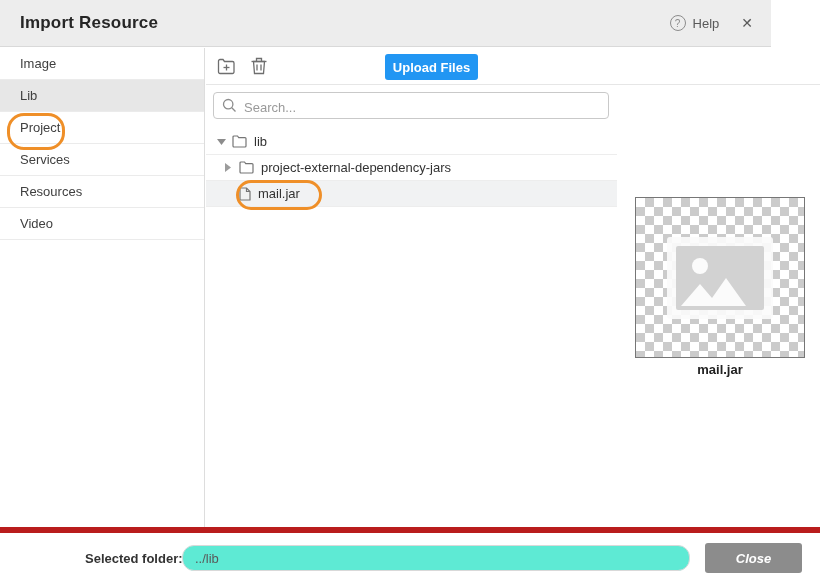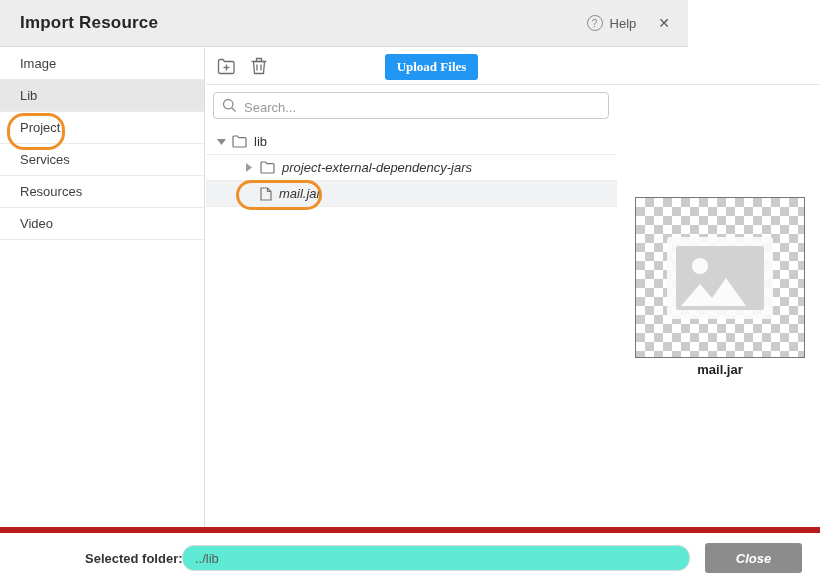--- a/index.html
+++ b/index.html
@@ -12,7 +12,7 @@
 
   
   .header {
-    position:absolute; top:0; left:0; width:688px; height:47px;
+    position:absolute; top:0; left:0; width:771px; height:47px;
     background:#ededed; border-bottom:1px solid #d9d9d9;
     display:flex; align-items:center;
   }

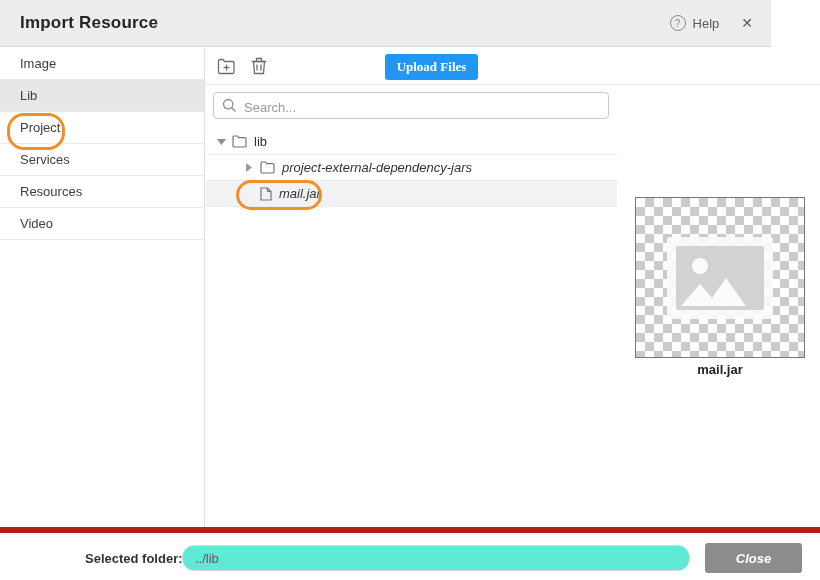--- a/index.html
+++ b/index.html
@@ -37,7 +37,7 @@
     margin-left:7px; cursor:pointer; color:#6e6e6e; }
   .upload-btn { position:absolute; left:179px; top:6px; width:93px; height:26px;
     background:#2196f3; color:#fff; border:none; border-radius:3px;
-    font-family:Liberation Serif, serif; font-size:13px; font-weight:bold; cursor:pointer; }
+    font-family:Liberation Sans, sans-serif; font-size:13px; font-weight:bold; cursor:pointer; }
 
   
   .search-wrap { position:absolute; top:92px; left:213px; width:396px; height:27px; }

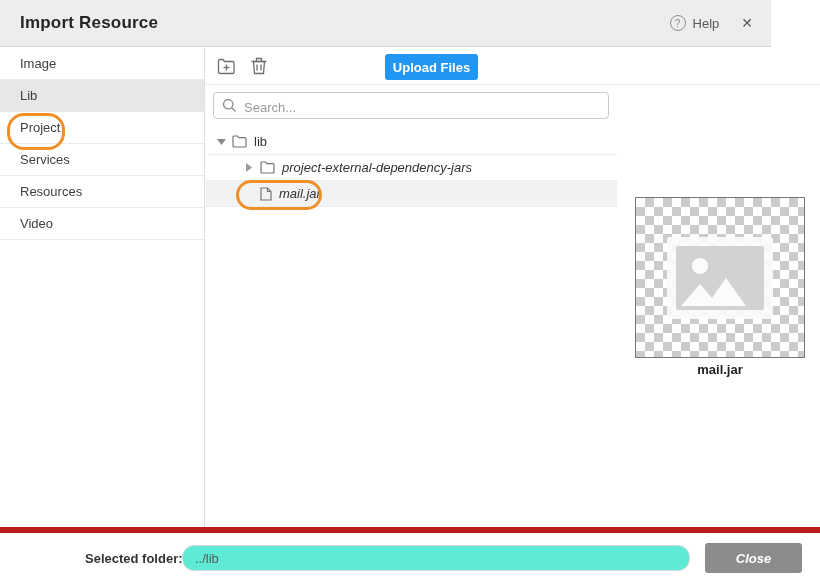--- a/index.html
+++ b/index.html
@@ -51,7 +51,7 @@
   .tree-row { height:26px; display:flex; align-items:center;
     border-bottom:1px solid #ededed; font-size:13px; color:#333; cursor:pointer; background:#fff; }
   .tree-row.depth0 { padding-left:9px; }
-  .tree-row.depth1 { padding-left:37px;font-style:italic; }
+  .tree-row.depth1 { padding-left:16px; }
   .tree-row.selected { background:#f1f2f3; }
   .caret { width:12px; display:flex; justify-content:center; margin-right:5px; color:#8c8c8c; flex:0 0 12px; }
   .row-icon { margin-right:7px; color:#757575; display:flex; }

